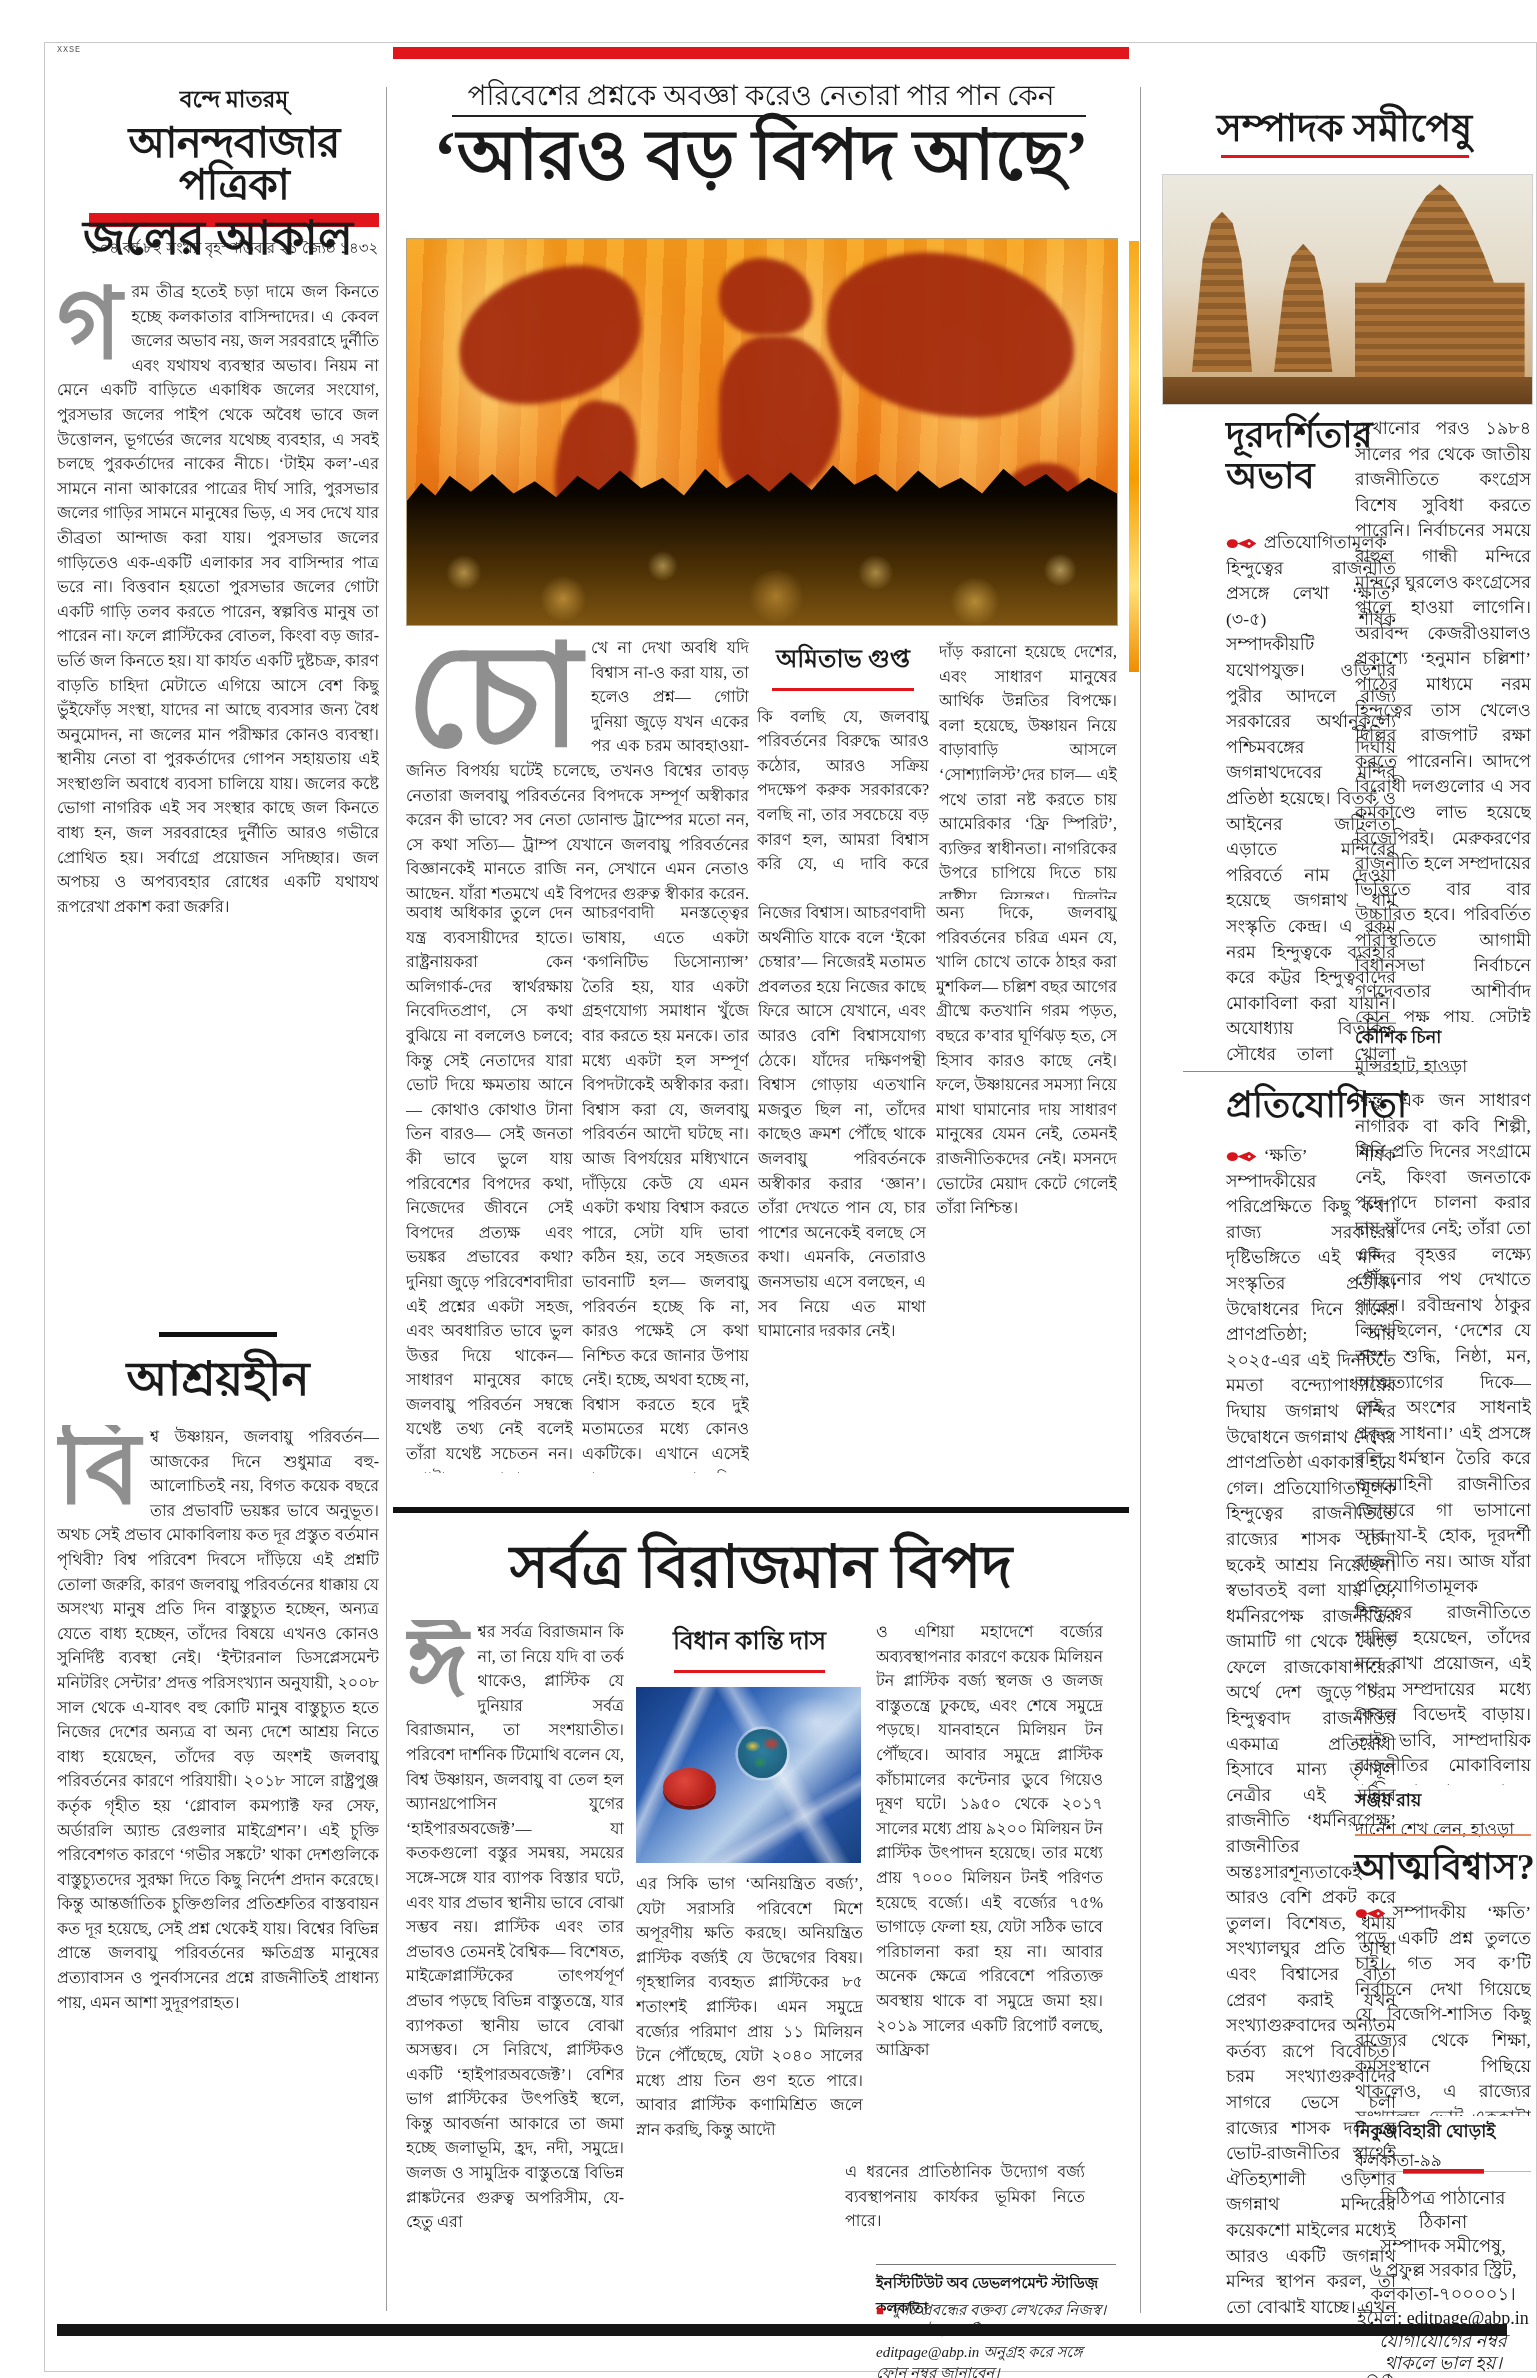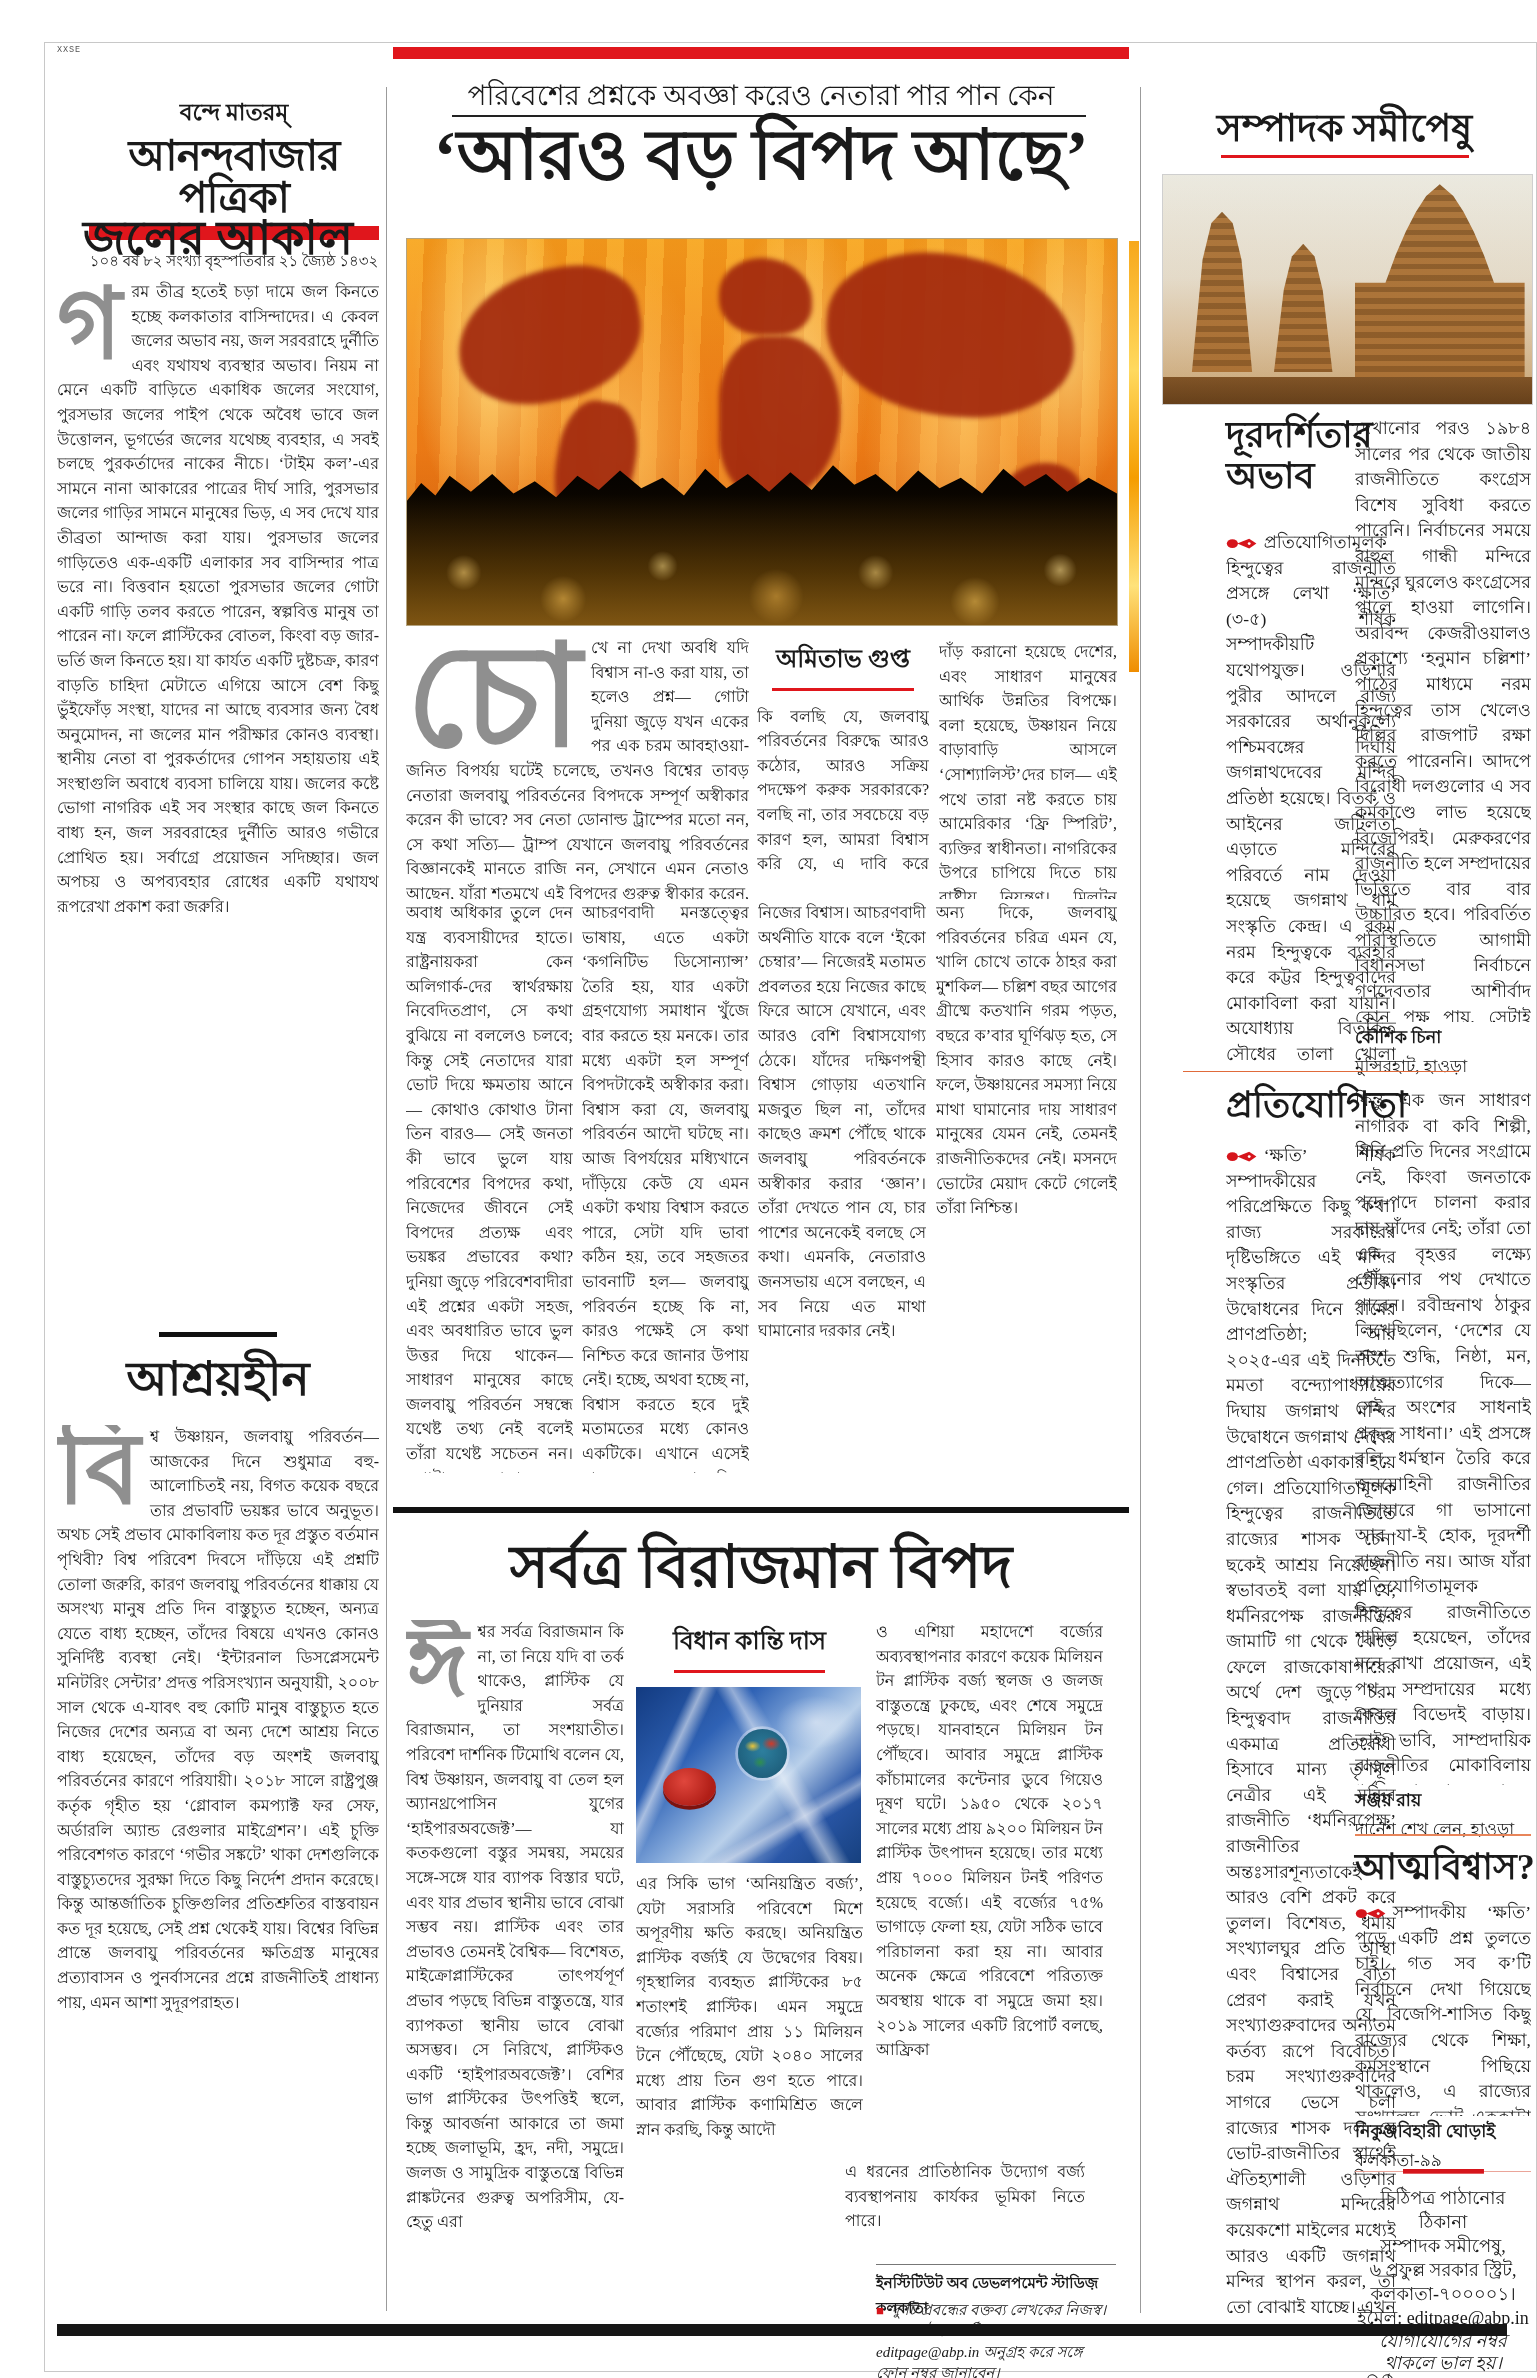--- a/index.html
+++ b/index.html
@@ -18,7 +18,7 @@
   #orangestrip{left:1129px;top:241px;width:10.4px;height:431px;
     background:linear-gradient(180deg,#f7a81b,#ffd95e 30%,#f59d00 55%,#ffe27a 80%,#ef8d00);}
   
-  #masthead{left:89px;top:94px;width:290px;}
+  #masthead{left:89px;top:81px;width:290px;}
   #motto{font-size:23px;font-weight:600;text-align:center;}
   #paper-title{font-size:42px;font-weight:800;text-align:center;line-height:1.0;margin-top:1.9px;letter-spacing:-0.9px;}
   #mast-bar{width:100%;height:13.2px;background:#e0161c;margin-top:7.6px;}

